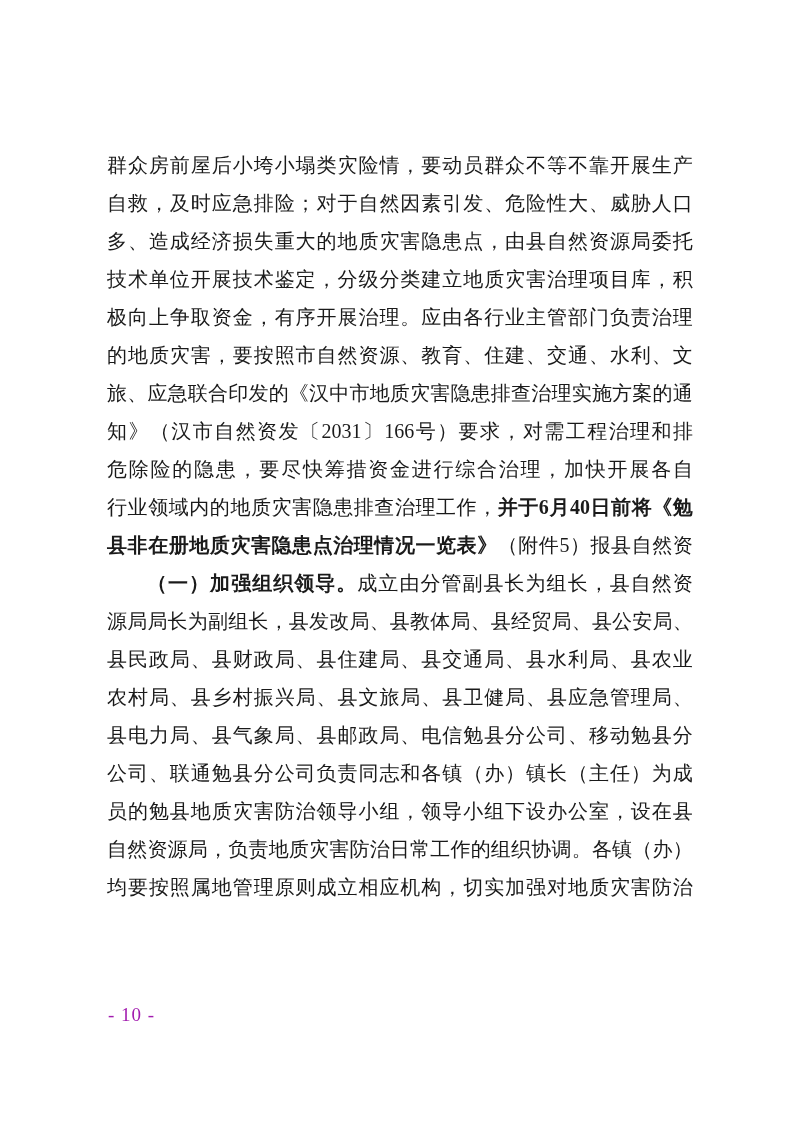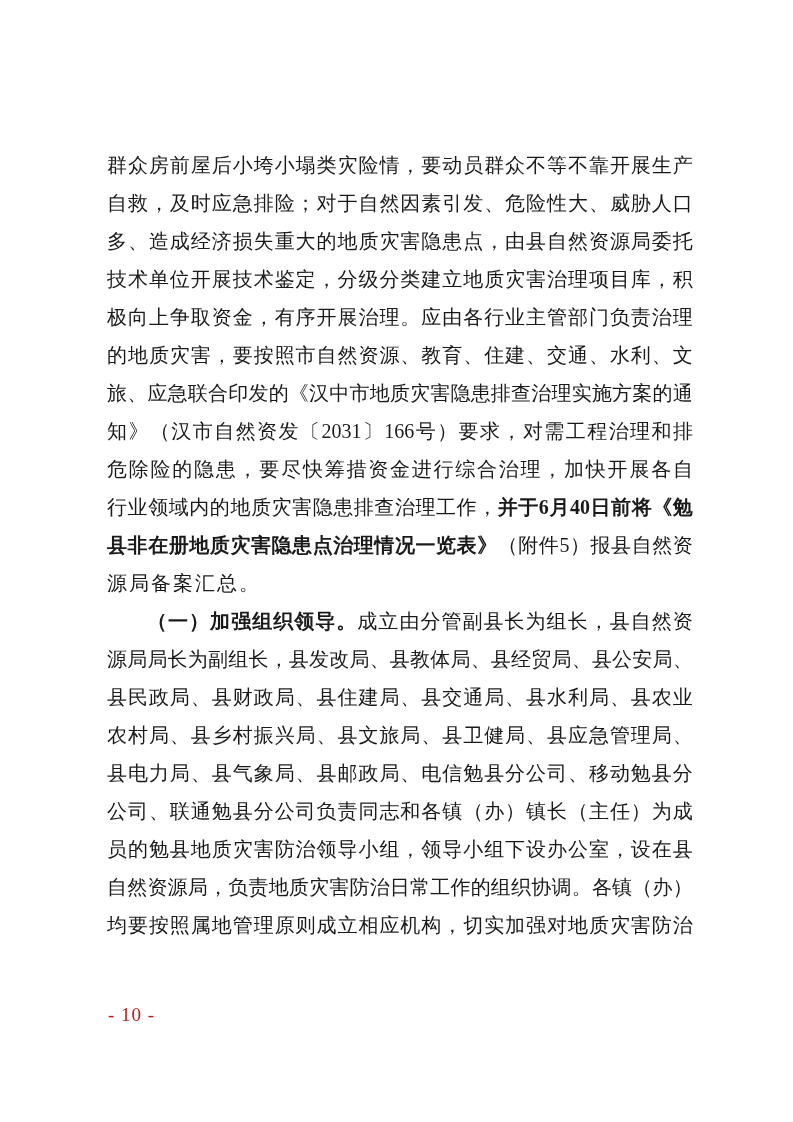--- a/index.html
+++ b/index.html
@@ -392,7 +392,6 @@
         <span>然</span>
         <span>资</span>
       </div>
-      <div class="line plain"><span>源局备案汇总。</span></div>
       <div class="line indent">
         <span class="b">（</span>
         <span class="b">一</span>

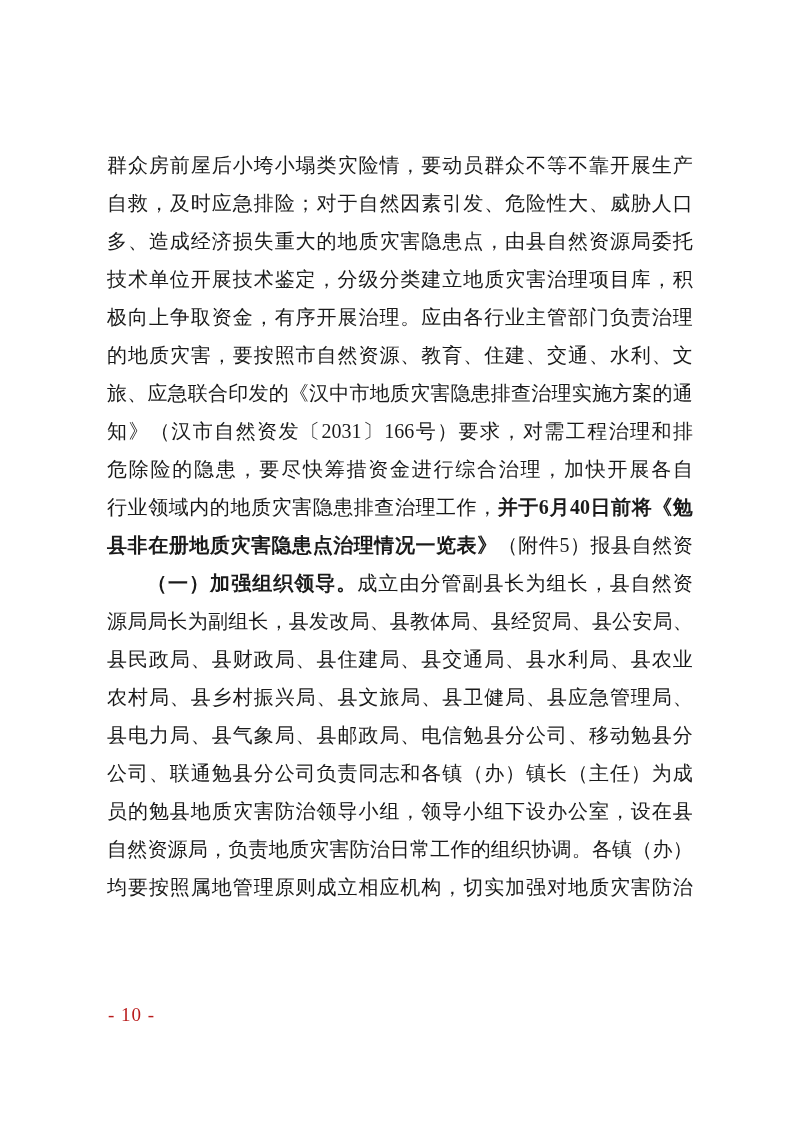--- a/index.html
+++ b/index.html
@@ -53,7 +53,7 @@
     font-size: 19px;
     letter-spacing: 1px;
     line-height: 28px;
-    color: #b91c1c;
+    color: #a21caf;
     font-family: "Liberation Serif", "DejaVu Serif", serif;
   }
 </style>

